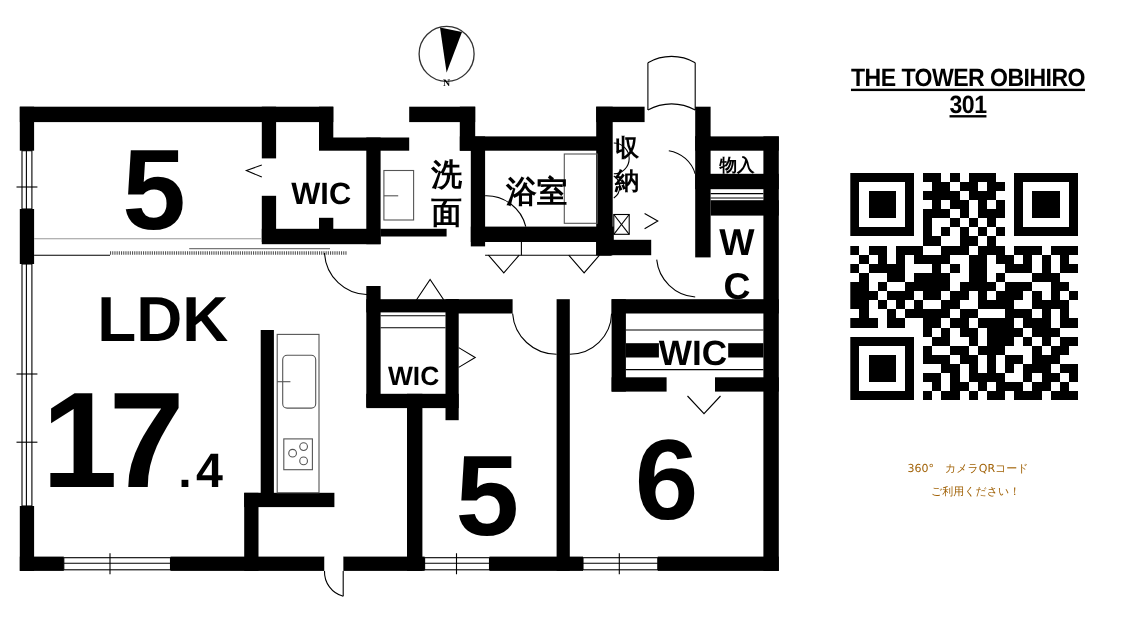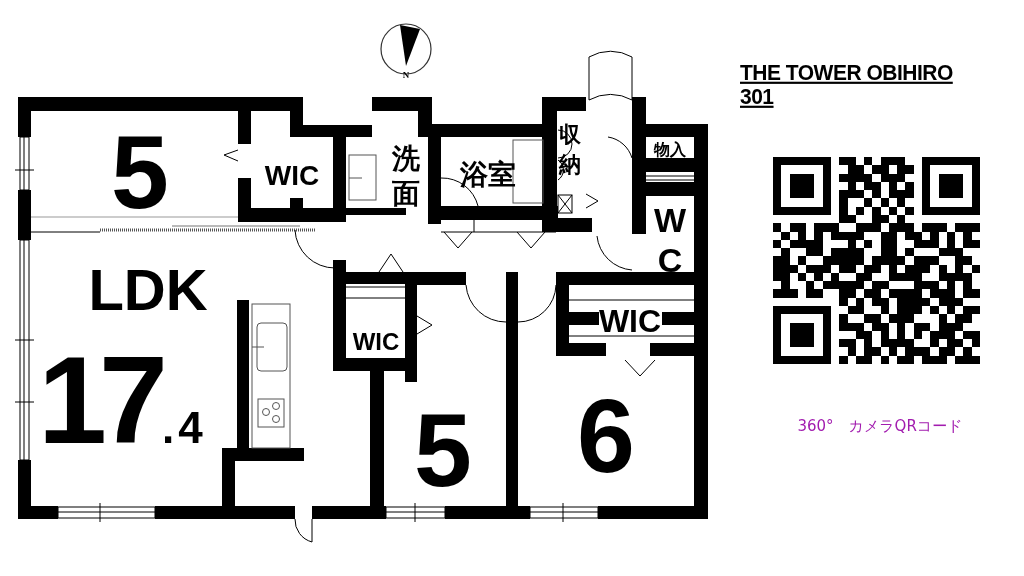--- a/index.html
+++ b/index.html
@@ -10,7 +10,7 @@
     .thin-g { fill: none; stroke: #555; stroke-width: 1; }
     .lbl { font-family: "Liberation Sans", "DejaVu Sans", sans-serif; font-weight: bold; fill: #000; }
     .jp { font-family: "DejaVu Sans", sans-serif; font-weight: bold; fill: #000; }
-    .side { position: absolute; left: 740px; top: 60px; width: 280px; text-align: left; }
+    .side { position: absolute; left: 740px; top: 60px; width: 280px; text-align: center; }
     .title { font-family: "Liberation Sans", sans-serif; font-weight: bold; font-size: 21px; line-height: 24px; text-decoration: underline; letter-spacing: -0.5px; color: #000; transform: scaleY(1.08); }
     .qr { position: absolute; left: 773px; top: 157px; width: 207px; height: 207px; }
     .qr-note { position: absolute; left: 760px; top: 416px; width: 240px; text-align: center; font-family: "DejaVu Sans", sans-serif; font-size: 15px; line-height: 21px; color: #a21caf; }

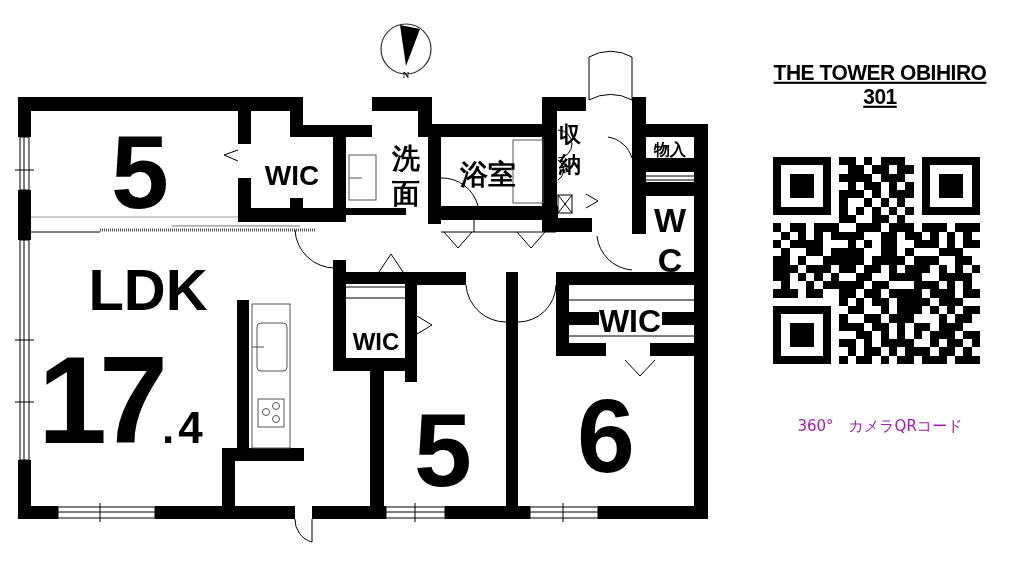--- a/index.html
+++ b/index.html
@@ -13,7 +13,7 @@
     .side { position: absolute; left: 740px; top: 60px; width: 280px; text-align: center; }
     .title { font-family: "Liberation Sans", sans-serif; font-weight: bold; font-size: 21px; line-height: 24px; text-decoration: underline; letter-spacing: -0.5px; color: #000; transform: scaleY(1.08); }
     .qr { position: absolute; left: 773px; top: 157px; width: 207px; height: 207px; }
-    .qr-note { position: absolute; left: 760px; top: 416px; width: 240px; text-align: center; font-family: "DejaVu Sans", sans-serif; font-size: 15px; line-height: 21px; color: #a21caf; }
+    .qr-note { position: absolute; left: 760px; top: 416px; width: 240px; text-align: center; font-family: "DejaVu Sans", sans-serif; font-size: 10px; line-height: 21px; color: #a16207; }
     .qr-note div { white-space: nowrap; }
   </style>
 </head>

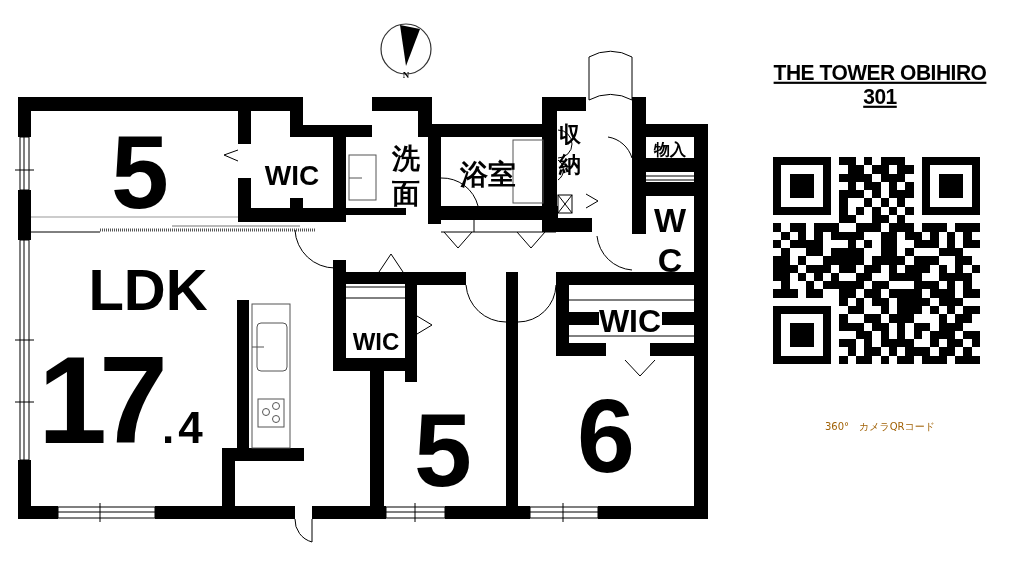--- a/index.html
+++ b/index.html
@@ -584,6 +584,7 @@
 
 <div class="qr-note">
   <div>360°　カメラQRコード</div>
+  <div style="padding-left:14px">ご利用ください！</div>
 </div>
 
 </body></html>

